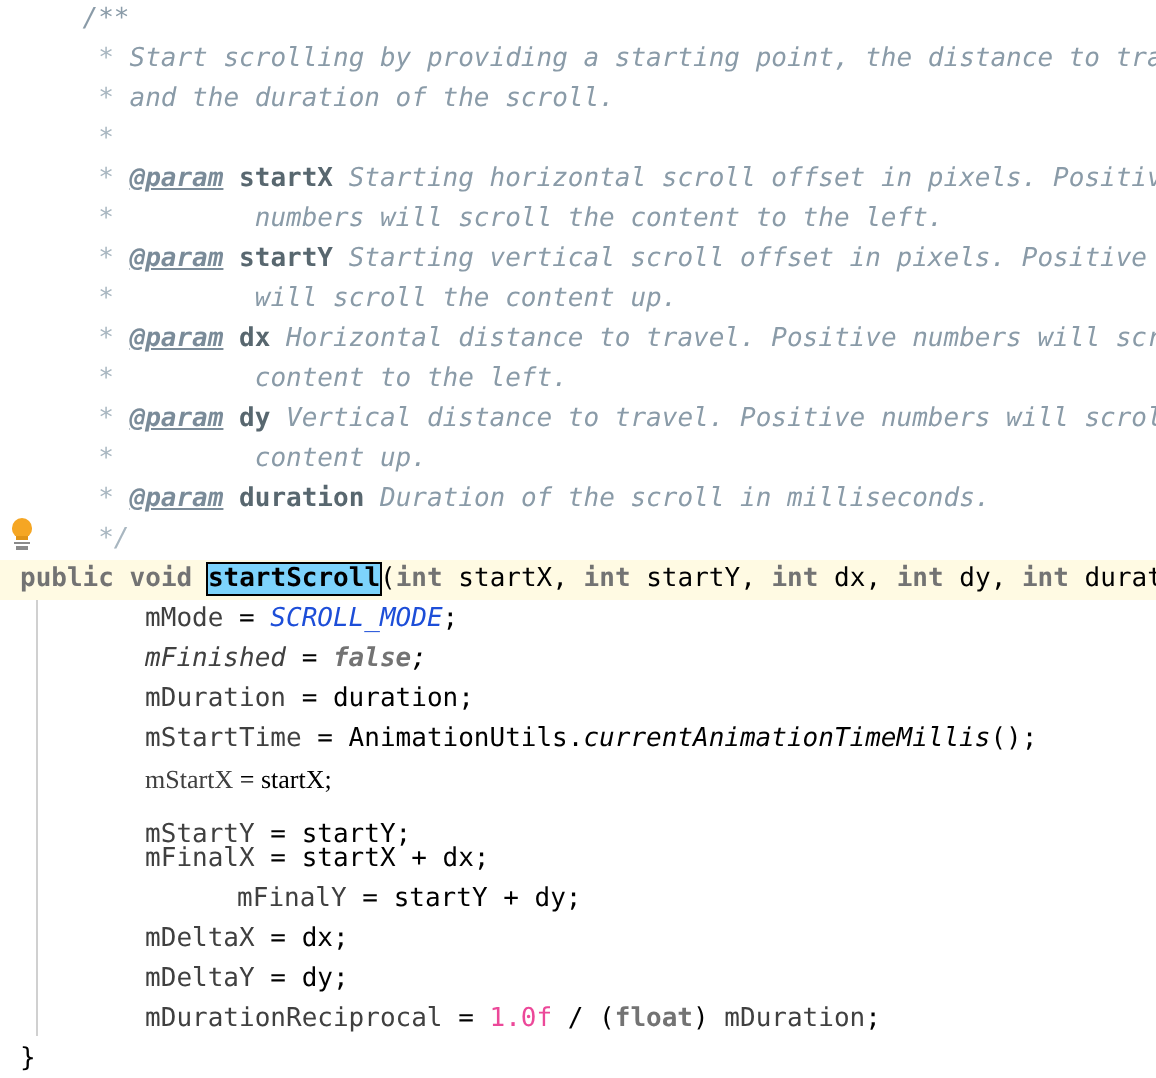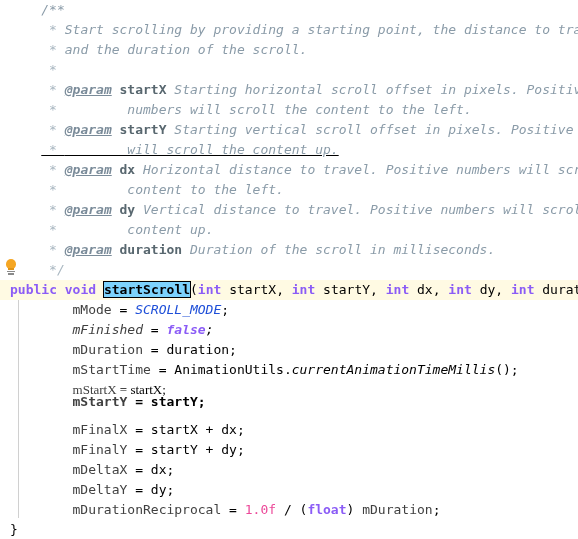--- a/index.html
+++ b/index.html
@@ -115,7 +115,7 @@
       <div class="line" style="top: 80px;"><span class="txt" style="margin-left: 41.28px;"><span class="cmt-star"> * </span><span class="tag">@param</span><span class="cmt"> </span><span class="tagval">startX</span><span class="cmt"> Starting horizontal scroll offset in pixels. Positive</span></span></div>
       <div class="line" style="top: 100px;"><span class="txt" style="margin-left: 41.28px;"><span class="cmt-star"> * </span><span class="cmt">        numbers will scroll the content to the left.</span></span></div>
       <div class="line" style="top: 120px;"><span class="txt" style="margin-left: 41.28px;"><span class="cmt-star"> * </span><span class="tag">@param</span><span class="cmt"> </span><span class="tagval">startY</span><span class="cmt"> Starting vertical scroll offset in pixels. Positive numbers</span></span></div>
-      <div class="line" style="top: 140px;"><span class="txt" style="margin-left: 41.28px; text-decoration: underline;"><span class="cmt-star"> * </span><span class="cmt">        will scroll the content up.</span></span></div>
+      <div class="line" style="top: 140px;"><span class="txt" style="margin-left: 41.28px;"><span class="cmt-star"> * </span><span class="cmt">        will scroll the content up.</span></span></div>
       <div class="line" style="top: 160px;"><span class="txt" style="margin-left: 41.28px;"><span class="cmt-star"> * </span><span class="tag">@param</span><span class="cmt"> </span><span class="tagval">dx</span><span class="cmt"> Horizontal distance to travel. Positive numbers will scroll the</span></span></div>
       <div class="line" style="top: 180px;"><span class="txt" style="margin-left: 41.28px;"><span class="cmt-star"> * </span><span class="cmt">        content to the left.</span></span></div>
       <div class="line" style="top: 200px;"><span class="txt" style="margin-left: 41.28px;"><span class="cmt-star"> * </span><span class="tag">@param</span><span class="cmt"> </span><span class="tagval">dy</span><span class="cmt"> Vertical distance to travel. Positive numbers will scroll the</span></span></div>

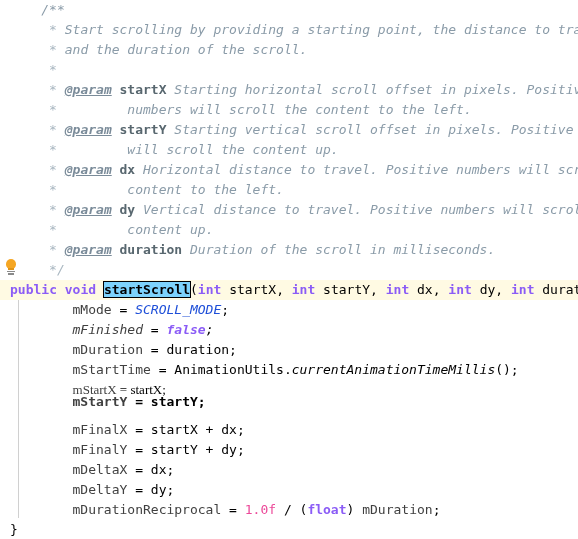--- a/index.html
+++ b/index.html
@@ -52,7 +52,7 @@
   .cmt-star  { color: #a8b6c0; font-style: italic; }
   .tag       { color: #7a8b99; font-style: italic; font-weight: bold; text-decoration: underline; }
   .tagval    { color: #58676f; font-weight: bold; }
-  .kw        { color: #8b5cf6; font-weight: bold; }
+  .kw        { color: #737373; font-weight: bold; }
   .plain     { color: #000000; }
   .field     { color: #404040; }
   .sfield    { color: #1d4ed8; font-style: italic; }

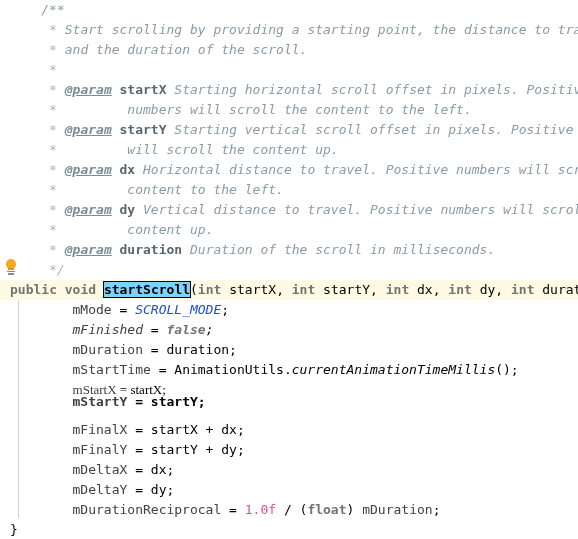--- a/index.html
+++ b/index.html
@@ -128,7 +128,7 @@
       <div class="line" style="top: 340px;"><span class="txt" style="margin-left: 72.56px;"><span class="field">mDuration</span><span class="plain"> = duration;</span></span></div>
       <div class="line" style="top: 360px;"><span class="txt" style="margin-left: 72.56px;"><span class="field">mStartTime</span><span class="plain"> = AnimationUtils.</span><span class="smeth">currentAnimationTimeMillis</span><span class="plain">();</span></span></div>
       <div class="line" style="top: 380px;"><span class="txt" style="margin-left: 72.56px; font-family: Liberation Serif, serif;"><span class="field">mStartX</span><span class="plain"> = startX;</span></span></div>
-      <div class="line" style="top: 392px; font-weight: bold;"><span class="txt" style="margin-left: 72.56px;"><span class="field">mStartY</span><span class="plain"> = startY;</span></span></div>
+      <div class="line" style="top: 408px;"><span class="txt" style="margin-left: 72.56px;"><span class="field">mStartY</span><span class="plain"> = startY;</span></span></div>
       <div class="line" style="top: 420px;"><span class="txt" style="margin-left: 72.56px;"><span class="field">mFinalX</span><span class="plain"> = startX + dx;</span></span></div>
       <div class="line" style="top: 440px;"><span class="txt" style="margin-left: 72.56px;"><span class="field">mFinalY</span><span class="plain"> = startY + dy;</span></span></div>
       <div class="line" style="top: 460px;"><span class="txt" style="margin-left: 72.56px;"><span class="field">mDeltaX</span><span class="plain"> = dx;</span></span></div>

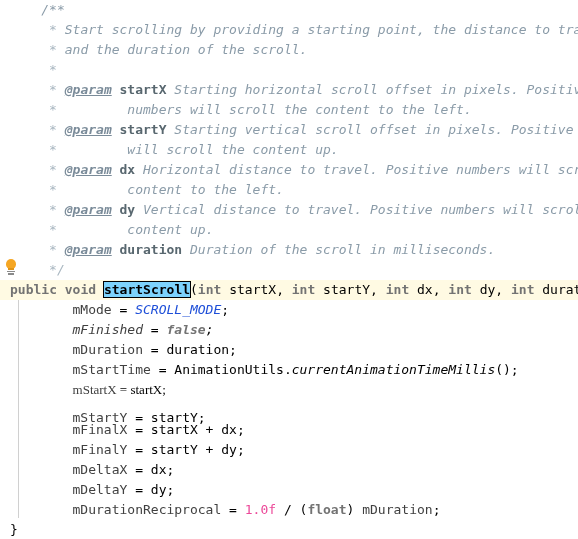--- a/index.html
+++ b/index.html
@@ -130,7 +130,7 @@
       <div class="line" style="top: 380px;"><span class="txt" style="margin-left: 72.56px; font-family: Liberation Serif, serif;"><span class="field">mStartX</span><span class="plain"> = startX;</span></span></div>
       <div class="line" style="top: 408px;"><span class="txt" style="margin-left: 72.56px;"><span class="field">mStartY</span><span class="plain"> = startY;</span></span></div>
       <div class="line" style="top: 420px;"><span class="txt" style="margin-left: 72.56px;"><span class="field">mFinalX</span><span class="plain"> = startX + dx;</span></span></div>
-      <div class="line" style="top: 440px;"><span class="txt" style="margin-left: 72.56px;"><span class="field">mFinalY</span><span class="plain"> = startY + dy;</span></span></div>
+      <div class="line" style="top: 440px; padding-left: 46px;"><span class="txt" style="margin-left: 72.56px;"><span class="field">mFinalY</span><span class="plain"> = startY + dy;</span></span></div>
       <div class="line" style="top: 460px;"><span class="txt" style="margin-left: 72.56px;"><span class="field">mDeltaX</span><span class="plain"> = dx;</span></span></div>
       <div class="line" style="top: 480px;"><span class="txt" style="margin-left: 72.56px;"><span class="field">mDeltaY</span><span class="plain"> = dy;</span></span></div>
       <div class="line" style="top: 500px;"><span class="txt" style="margin-left: 72.56px;"><span class="field">mDurationReciprocal</span><span class="plain"> = </span><span class="num">1.0f</span><span class="plain"> / (</span><span class="kw">float</span><span class="plain">) </span><span class="field">mDuration</span><span class="plain">;</span></span></div>

